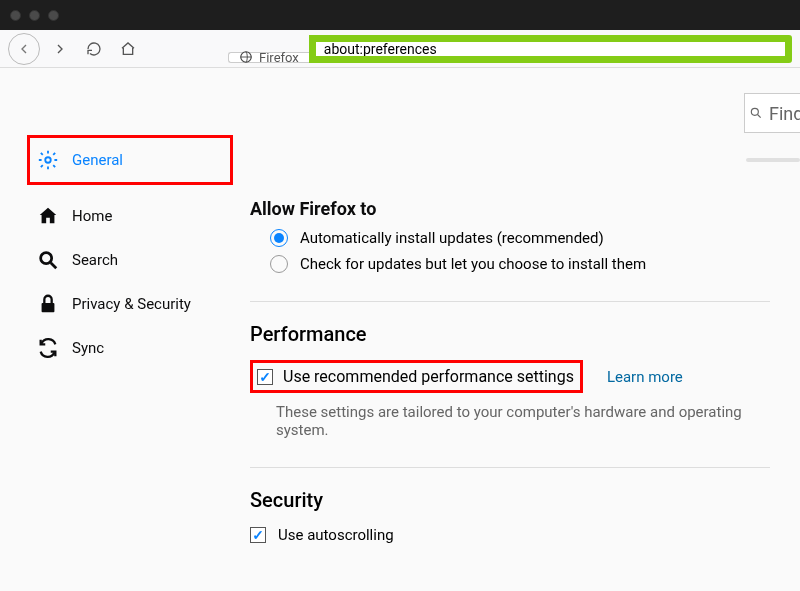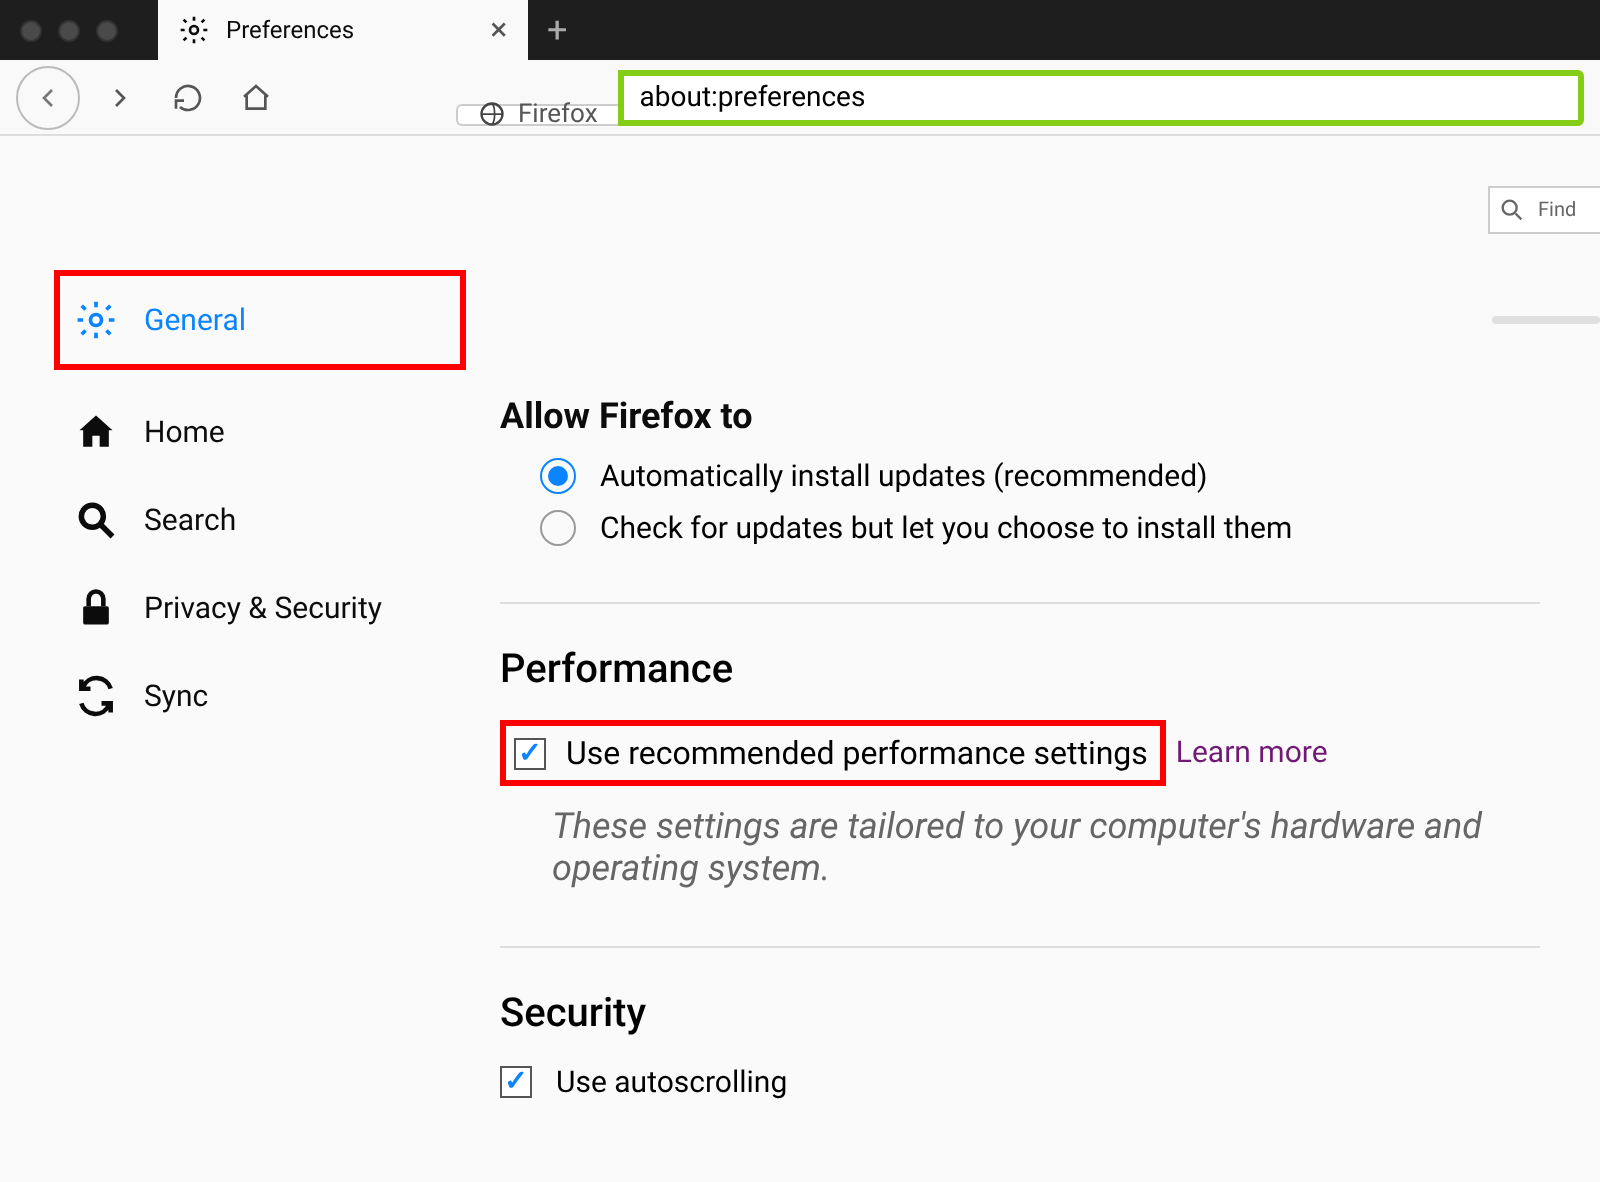--- a/index.html
+++ b/index.html
@@ -62,19 +62,6 @@
     <div class="dot"></div>
     <div class="dot"></div>
   </div>
-  <div class="tab-strip">
-    <div class="tab active">
-      <span class="favicon">
-        <svg viewBox="0 0 24 24" width="16" height="16" fill="none" stroke="#0c0c0d" stroke-width="2">
-          <circle cx="12" cy="12" r="3"></circle>
-          <path d="M12 2v3M12 19v3M4.2 4.2l2.1 2.1M17.7 17.7l2.1 2.1M2 12h3M19 12h3M4.2 19.8l2.1-2.1M17.7 6.3l2.1-2.1"></path>
-        </svg>
-      </span>
-      <span class="tab-title">Preferences</span>
-      <span class="tab-close">×</span>
-    </div>
-    <div class="newtab">+</div>
-  </div>
 </div>
 
 <div class="toolbar">

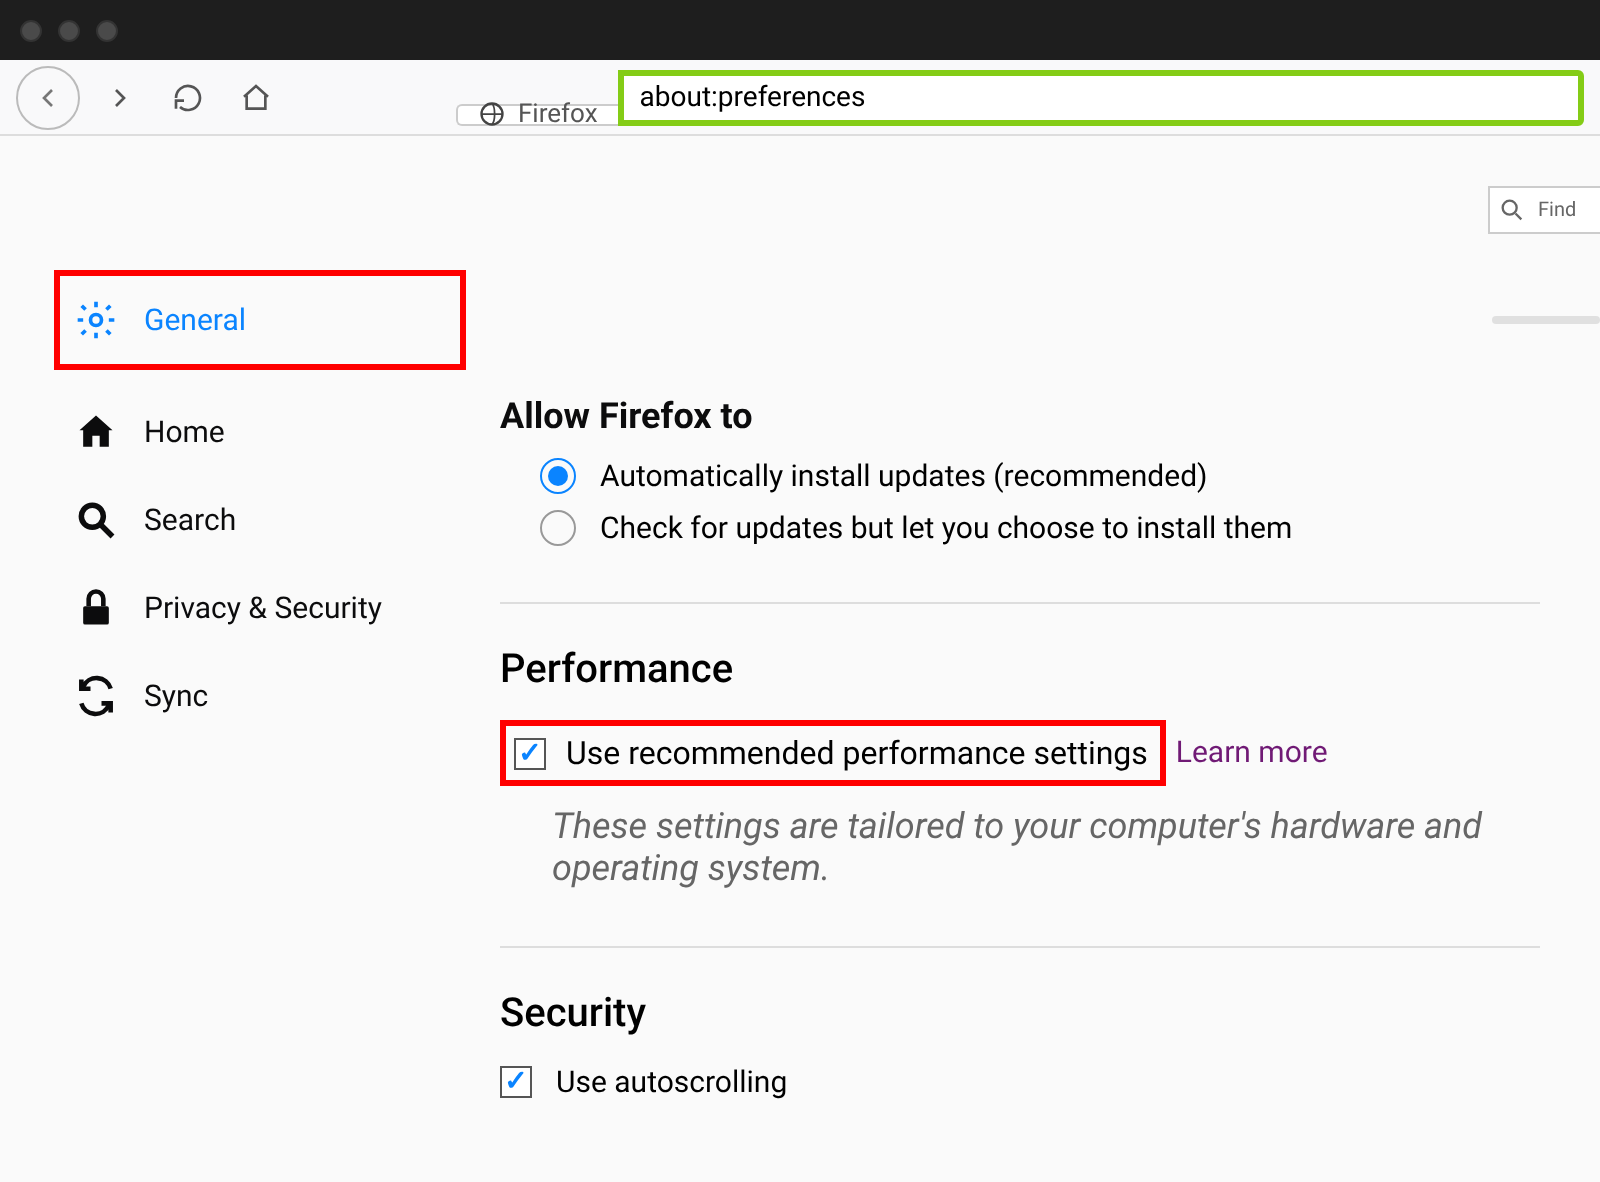--- a/index.html
+++ b/index.html
@@ -21,7 +21,7 @@
     .nav-back { width: 32px; height: 32px; border: 1px solid #bbb; border-radius: 50%; display: flex; align-items: center; justify-content: center; }
     .urlbar-wrap { display: flex; flex: 1; margin-left: 80px; height: 28px; }
     .identity { display: flex; align-items: center; gap: 6px; padding: 0 10px; border: 1px solid #ccc; border-right: none; background: #fff; border-radius: 3px 0 0 3px; font-size: 13px; color: #555; margin-top: 17px; }
-    .urlbar { flex: 1; border: 3px solid #84cc16; border-radius: 0 3px 3px 0; background: #fff; padding: 0 8px; font-size: 14px; }
+    .urlbar { flex: 1; border: 7px solid #84cc16; border-radius: 0 3px 3px 0; background: #fff; padding: 0 8px; font-size: 14px; }
 
     .page { position: absolute; top: 68px; left: 0; right: 0; bottom: 0; display: flex; background: #fafafa; }
     .sidebar { width: 250px; padding: 70px 20px 0 30px; }

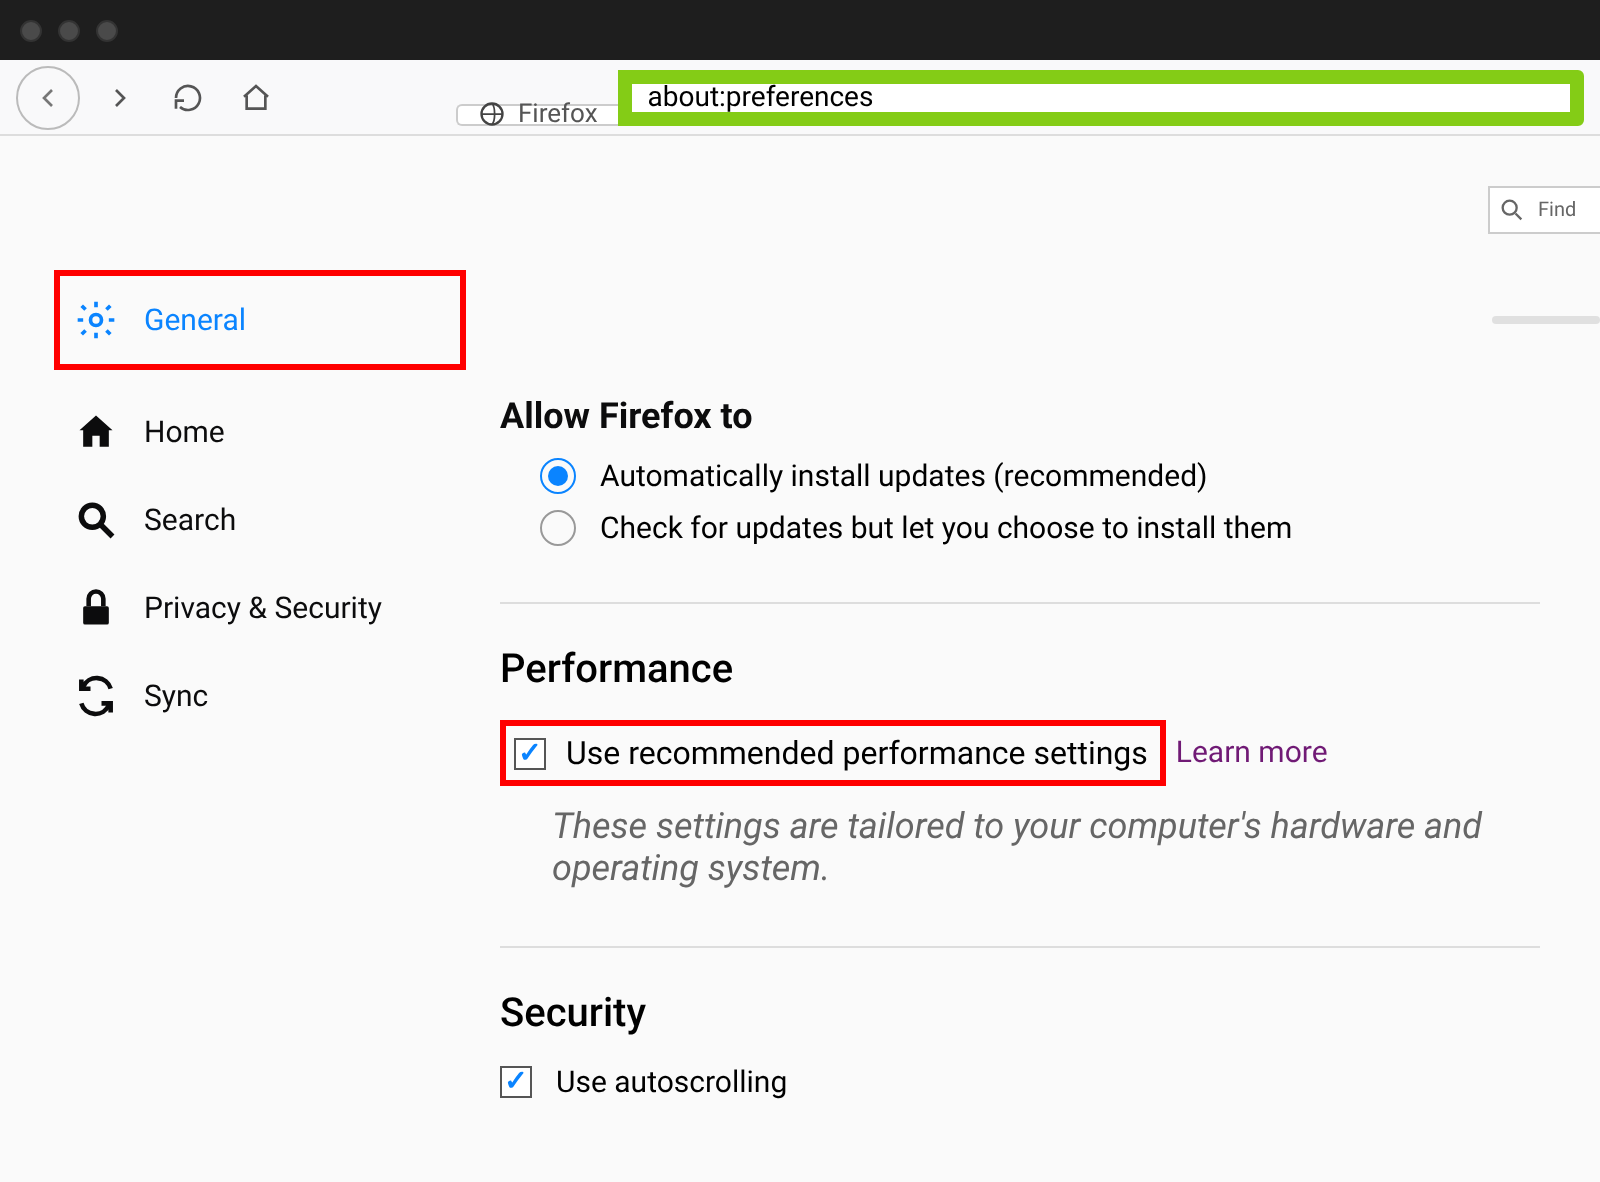--- a/index.html
+++ b/index.html
@@ -33,7 +33,7 @@
     .highlight-general .side-item { margin: 0; }
 
     .content { flex: 1; padding: 25px 0 0 0; position: relative; }
-    .find-box { position: absolute; top: 25px; right: 0; width: 56px; height: 24px; border: 1px solid #ccc; border-right: none; background: #fff; display: flex; align-items: center; gap: 6px; padding: 0 4px; font-size: 10px; color: #666; }
+    .find-box { position: absolute; top: 25px; right: 0; width: 56px; height: 40px; border: 1px solid #ccc; border-right: none; background: #fff; display: flex; align-items: center; gap: 6px; padding: 0 4px; font-size: 18px; color: #666; }
     .ghost-line { position: absolute; top: 90px; right: 0; width: 54px; height: 4px; background: #e0e0e0; border-radius: 2px; }
 
     .section { padding: 0 30px 0 0; margin-bottom: 20px; }

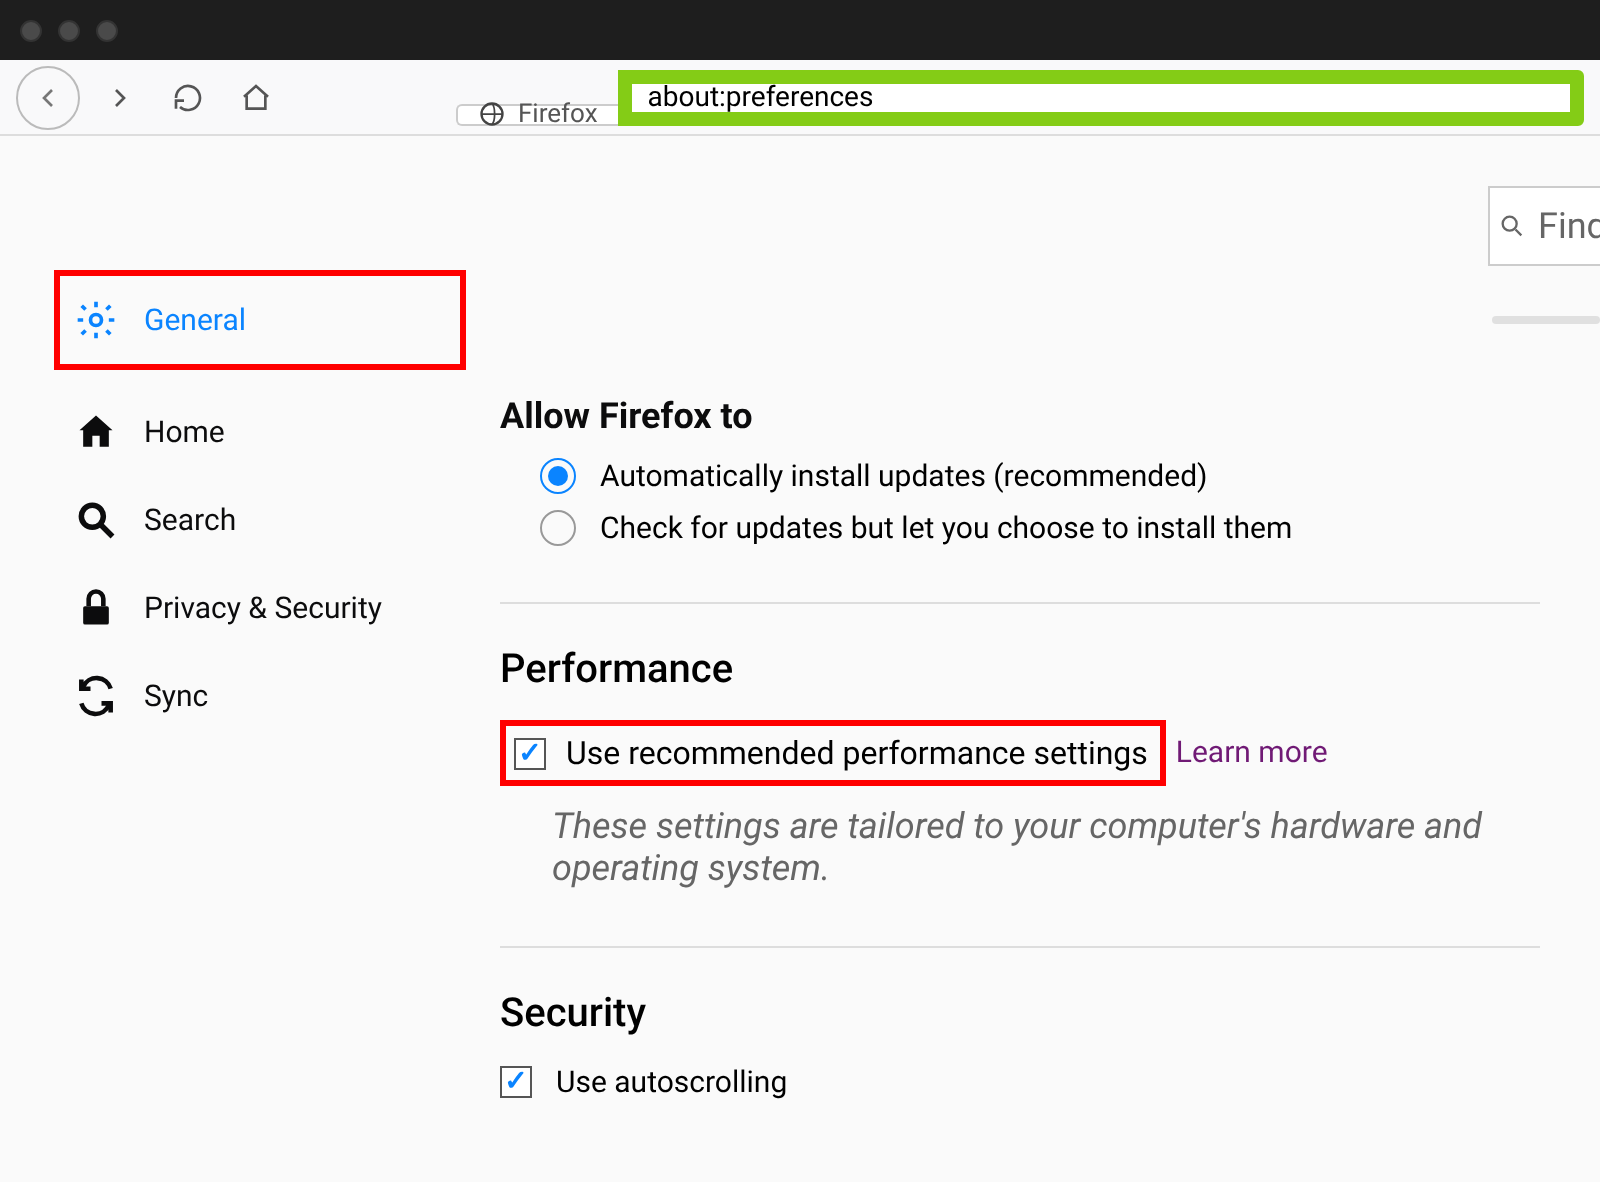--- a/index.html
+++ b/index.html
@@ -48,7 +48,7 @@
     .checkbox { width: 16px; height: 16px; border: 1px solid #555; background: #fff; display: flex; align-items: center; justify-content: center; }
     .checkbox.checked::after { content: '✓'; color: #0a84ff; font-size: 14px; font-weight: 900; line-height: 1; }
     .perf-row { display: inline-flex; align-items: center; gap: 10px; padding: 4px 6px 4px 4px; }
-    .learn-more { color: #701a75; text-decoration: none; font-size: 15px; margin-left: 1px; }
+    .learn-more { color: #0369a1; text-decoration: none; font-size: 15px; margin-left: 20px; }
     .desc { font-size: 18px; color: #666; margin: 10px 0 0 26px; font-style: italic; }
 
     svg { display: block; }

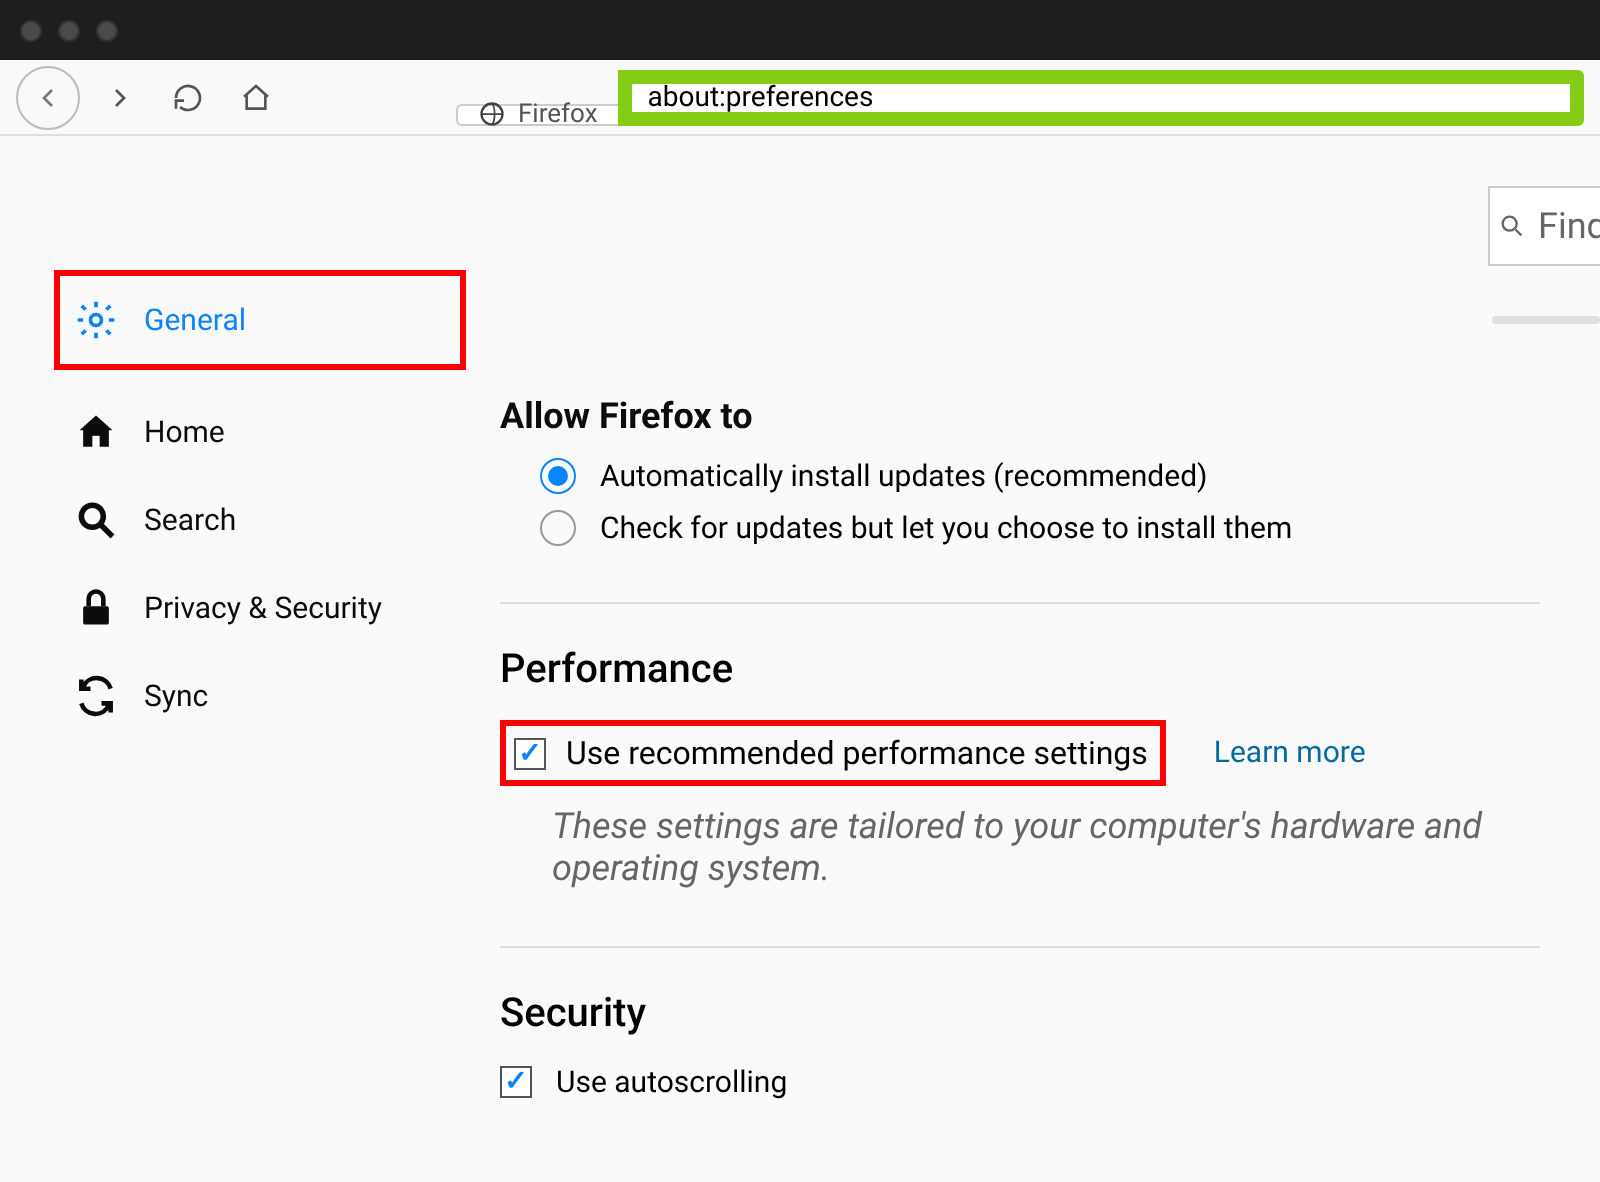--- a/index.html
+++ b/index.html
@@ -49,7 +49,7 @@
     .checkbox.checked::after { content: '✓'; color: #0a84ff; font-size: 14px; font-weight: 900; line-height: 1; }
     .perf-row { display: inline-flex; align-items: center; gap: 10px; padding: 4px 6px 4px 4px; }
     .learn-more { color: #0369a1; text-decoration: none; font-size: 15px; margin-left: 20px; }
-    .desc { font-size: 18px; color: #666; margin: 10px 0 0 26px; font-style: italic; }
+    .desc { font-size: 15px; color: #666; margin: 10px 0 0 26px; }
 
     svg { display: block; }
   </style>

